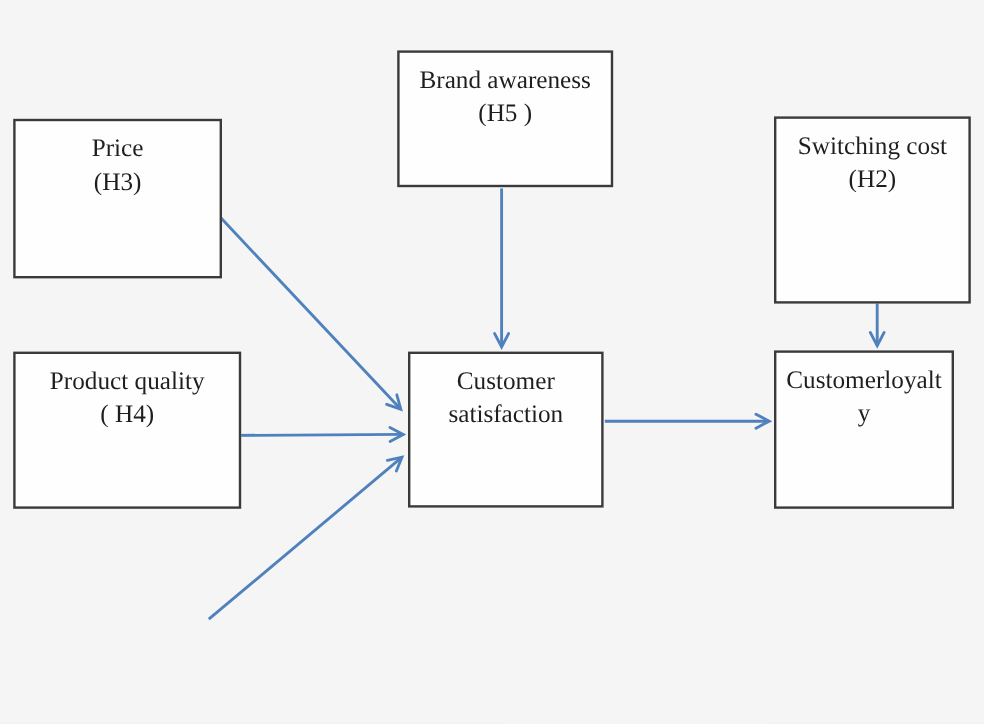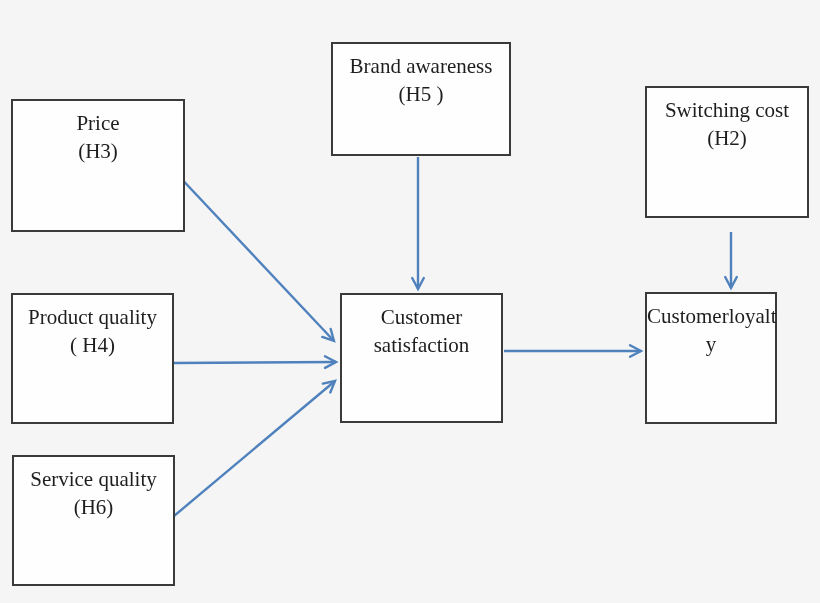--- a/index.html
+++ b/index.html
@@ -44,7 +44,7 @@
   .node-product-quality       { left: 11px;  top: 293px; width: 163px; height: 131px; }
   .node-service-quality       { left: 12px;  top: 455px; width: 163px; height: 131px; }
   .node-brand-awareness       { left: 331px; top: 42px;  width: 180px; height: 114px; text-align: center; }
-  .node-switching-cost        { left: 645px; top: 86px;  width: 164px; height: 132px; }
+  .node-switching-cost        { left: 645px; top: 97px;  width: 164px; height: 156px; }
   .node-customer-satisfaction { left: 340px; top: 293px; width: 163px; height: 130px; }
   .node-customer-loyalty      { left: 645px; top: 292px; width: 132px; height: 132px; }
 </style>

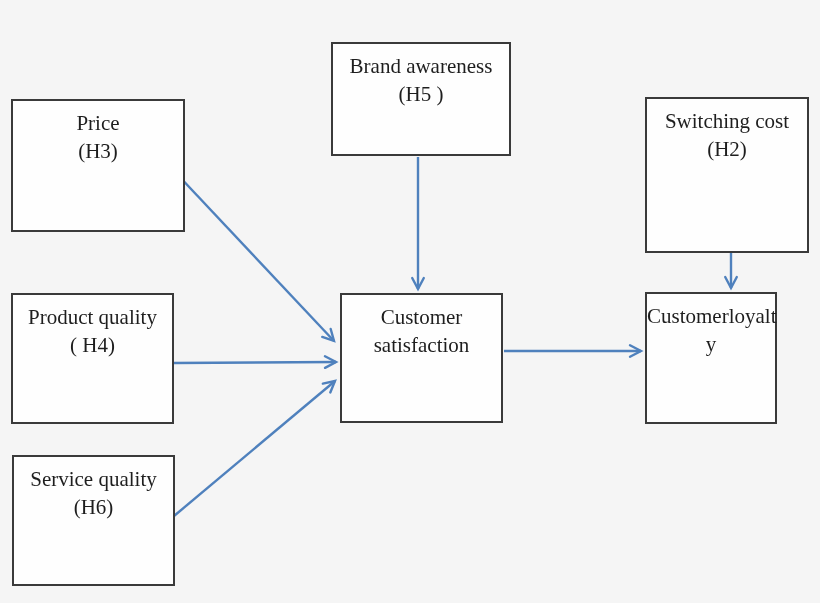--- a/index.html
+++ b/index.html
@@ -41,7 +41,7 @@
   .node .hyp:empty { display: none; }
 
   .node-price                 { left: 11px;  top: 99px;  width: 174px; height: 133px; }
-  .node-product-quality       { left: 11px;  top: 293px; width: 163px; height: 131px; }
+  .node-product-quality       { left: 11px;  top: 293px; width: 190px; height: 131px; }
   .node-service-quality       { left: 12px;  top: 455px; width: 163px; height: 131px; }
   .node-brand-awareness       { left: 331px; top: 42px;  width: 180px; height: 114px; text-align: center; }
   .node-switching-cost        { left: 645px; top: 97px;  width: 164px; height: 156px; }

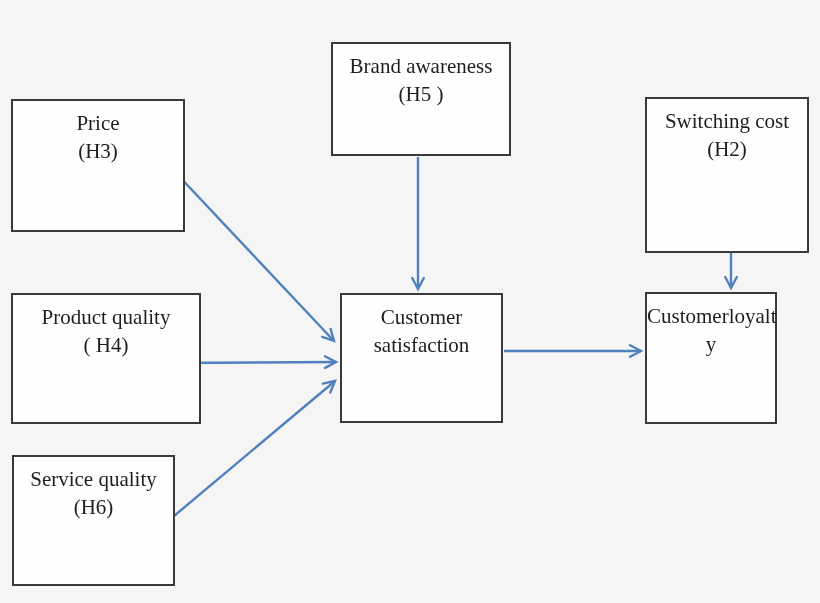--- a/index.html
+++ b/index.html
@@ -46,7 +46,7 @@
   .node-brand-awareness       { left: 331px; top: 42px;  width: 180px; height: 114px; text-align: center; }
   .node-switching-cost        { left: 645px; top: 97px;  width: 164px; height: 156px; }
   .node-customer-satisfaction { left: 340px; top: 293px; width: 163px; height: 130px; }
-  .node-customer-loyalty      { left: 645px; top: 292px; width: 132px; height: 132px; }
+  .node-customer-loyalty      { left: 645px; top: 292px; width: 150px; height: 132px; }
 </style>
 </head>
 <body>

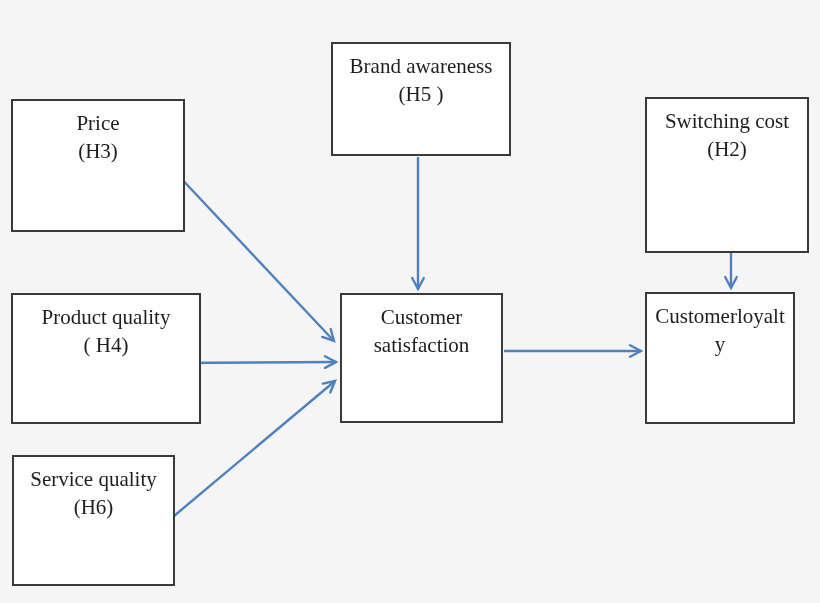--- a/index.html
+++ b/index.html
@@ -79,11 +79,6 @@
     <div class="hyp">( H4)</div>
   </div>
 
-  <div class="node node-service-quality">
-    <div class="line">Service quality</div>
-
-    <div class="hyp">(H6)</div>
-  </div>
 
   <div class="node node-brand-awareness">
     <div class="line">Brand awareness</div>

